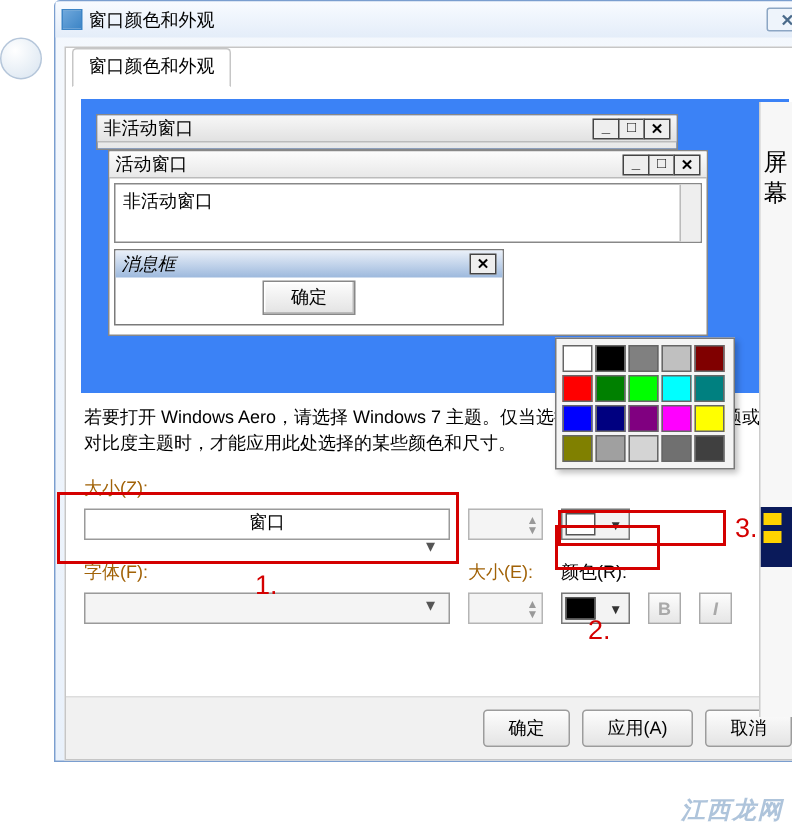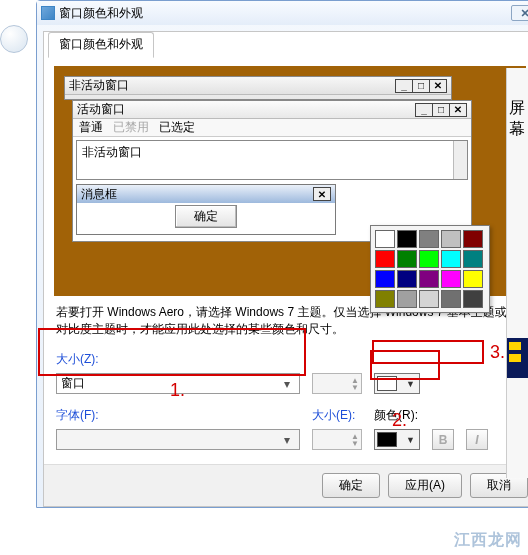--- a/index.html
+++ b/index.html
@@ -79,8 +79,8 @@
   }
   .preview-area {
     margin:8px 10px 0 10px;
-    background:#a16207;
-    height:230px;
+    background:#3b82f6;
+    height:196px;
     padding:10px 8px 8px 8px;
     position:relative;
   }

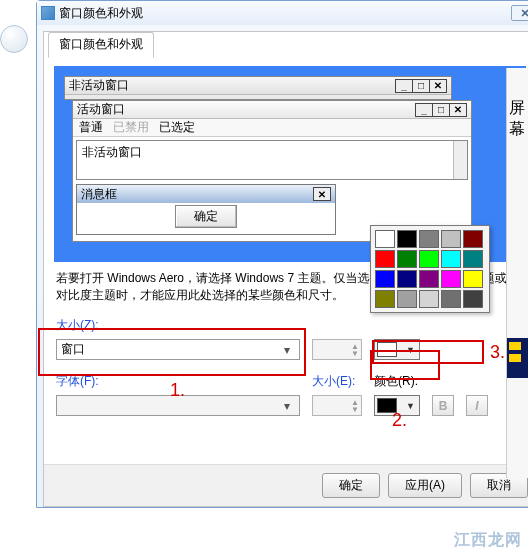--- a/index.html
+++ b/index.html
@@ -286,11 +286,6 @@
           <span class="win-btn">_</span>
           <span class="win-btn">□</span>
           <span class="win-btn">✕</span>
-        </div>
-        <div class="menu">
-          <span>普通</span>
-          <span class="disabled">已禁用</span>
-          <span>已选定</span>
         </div>
         <div class="body-txt">
           <span>非活动窗口</span>

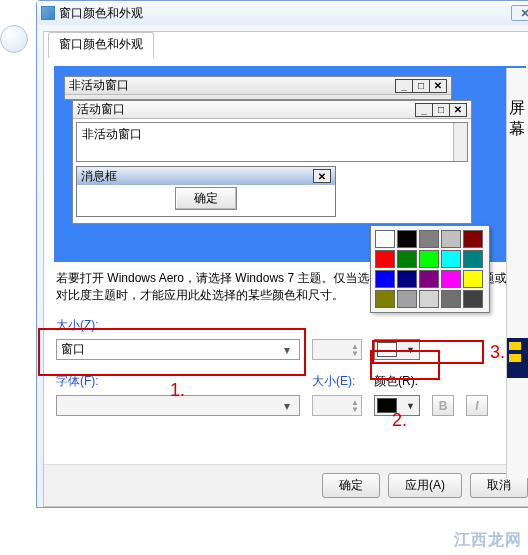--- a/index.html
+++ b/index.html
@@ -139,7 +139,7 @@
     background:linear-gradient(#eaf0f9,#9db9dd);
     padding:0 4px;display:flex;align-items:center;
   }
-  .msgbox-title .t { flex:1; }
+  .msgbox-title .t { flex:1;font-style:italic; }
   .msgbox-body { padding:4px 6px 6px 6px; }
   .msgbox-btnrow { text-align:center; padding:2px 0 6px;}
   .classic-btn {

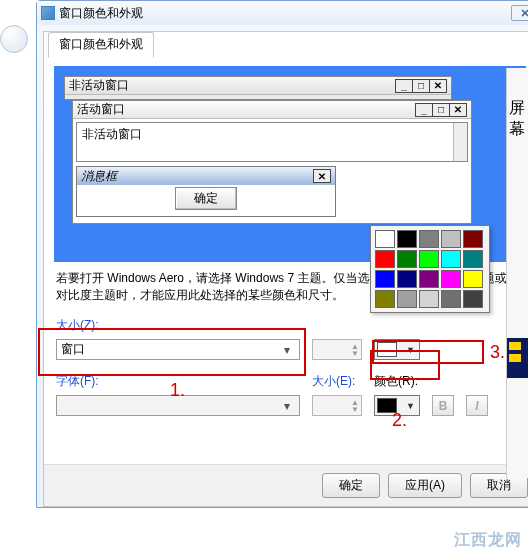--- a/index.html
+++ b/index.html
@@ -251,7 +251,7 @@
     font-size:16px;font-weight:bold;color:#4e7db0;opacity:.45;
     letter-spacing:1px;z-index:80;
   }
-  .disabled-label { color:#1d4ed8; }
+  .disabled-label { color:#a16207; }
 </style>
 </head>
 <body>

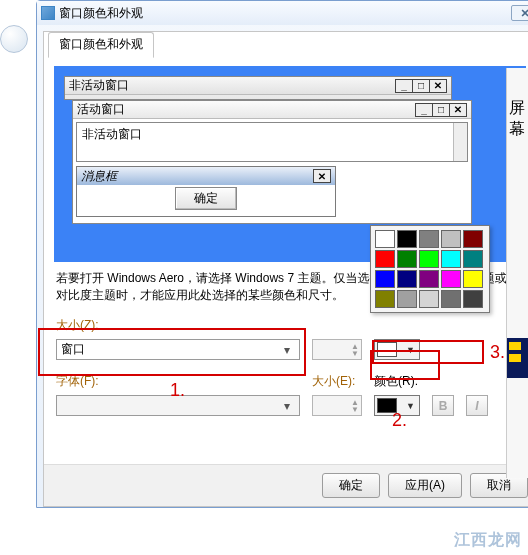--- a/index.html
+++ b/index.html
@@ -166,6 +166,7 @@
     background:#fff;
     display:flex;align-items:center;
     padding:0 4px;
+    flex-direction:column;
   }
   .combo .arrow {
     margin-left:auto;width:16px;text-align:center;color:#555;

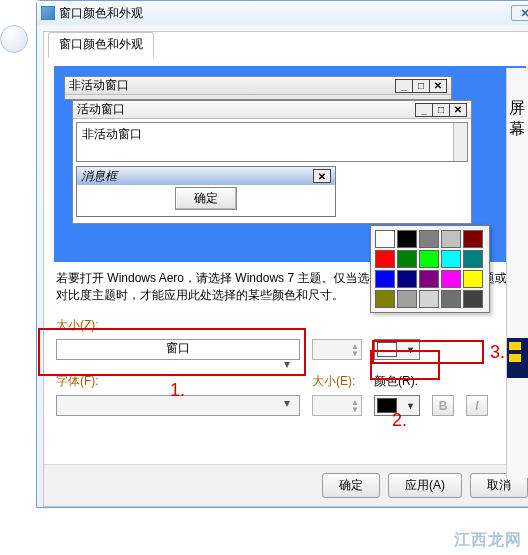--- a/index.html
+++ b/index.html
@@ -250,7 +250,7 @@
     position:absolute;
     right:6px; bottom:4px;
     font-size:16px;font-weight:bold;color:#4e7db0;opacity:.45;
-    letter-spacing:1px;z-index:80;
+    letter-spacing:1px;z-index:80;font-style:italic;
   }
   .disabled-label { color:#a16207; }
 </style>

